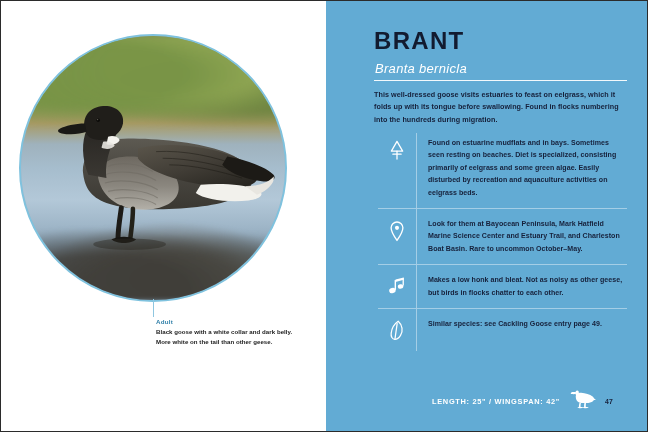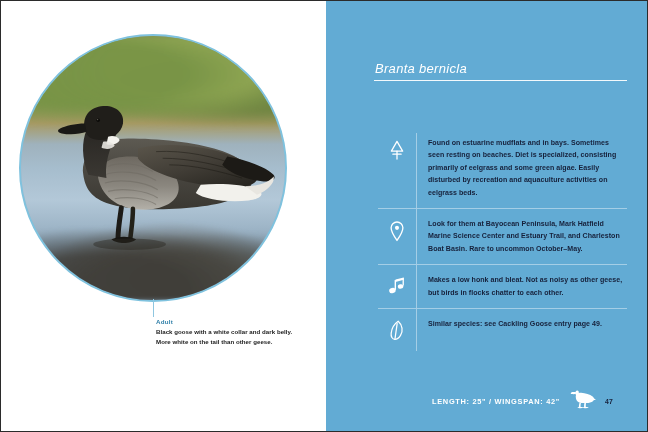--- a/index.html
+++ b/index.html
@@ -353,6 +353,7 @@
   <div class="page-right">
     <div class="r-inner">
 
+      <h1 class="species-title">BRANT</h1>
 
       <div class="species-latin">Branta bernicla</div>
 

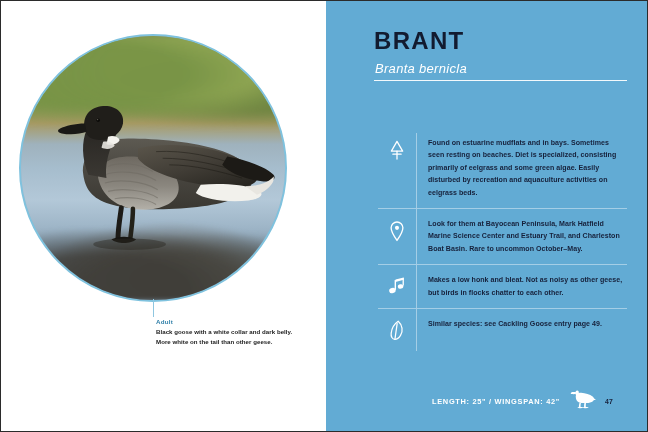--- a/index.html
+++ b/index.html
@@ -359,6 +359,7 @@
 
       <div class="title-rule"></div>
 
+      <p class="intro">This well-dressed goose visits estuaries to feast on eelgrass, which it folds up with its tongue before swallowing. Found in flocks numbering into the hundreds during migration.</p>
 
       <div class="facts">
 

